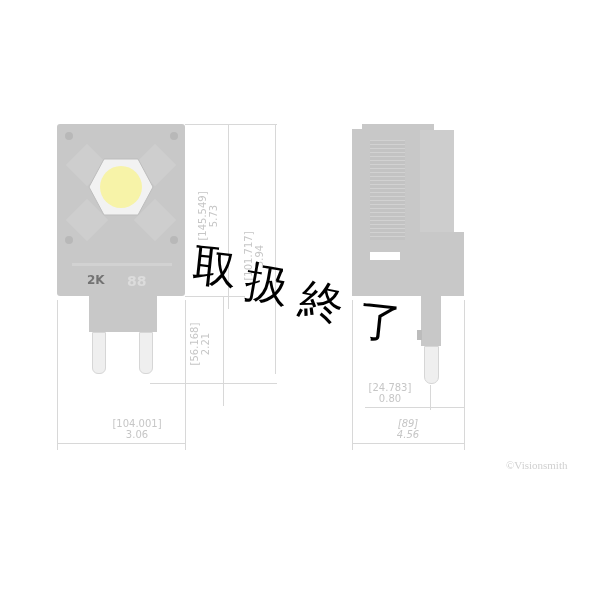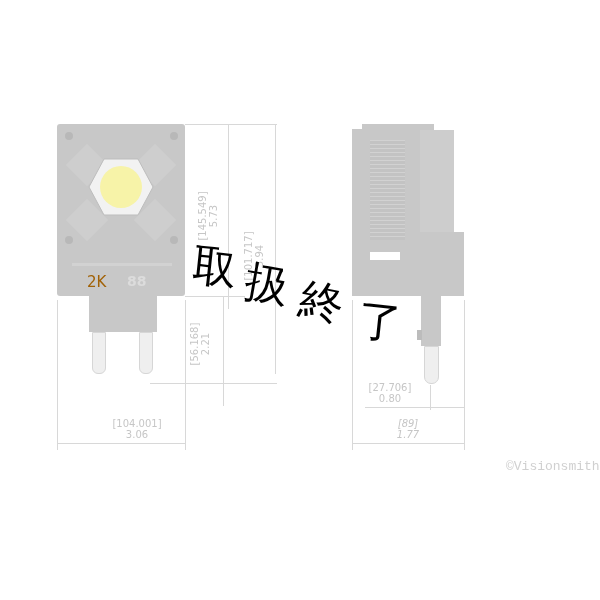--- a/index.html
+++ b/index.html
@@ -34,7 +34,7 @@
   </svg>
 
   <div class="abs" style="left:72px;top:263px;width:100px;height:3px;background:#d2d2d2;"></div>
-  <div class="abs" style="left:87px;top:273px;font-size:15px;font-weight:normal;color:#a16207;">2K</div>
+  <div class="abs" style="left:87px;top:273px;font-size:12px;font-weight:bold;color:#737373;">2K</div>
   <div class="abs" style="left:127px;top:273px;font-size:14px;font-weight:bold;color:#dcdcdc;">88</div>
 
   <div class="abs" style="left:89px;top:296px;width:68px;height:36px;background:#c8c8c8;"></div>

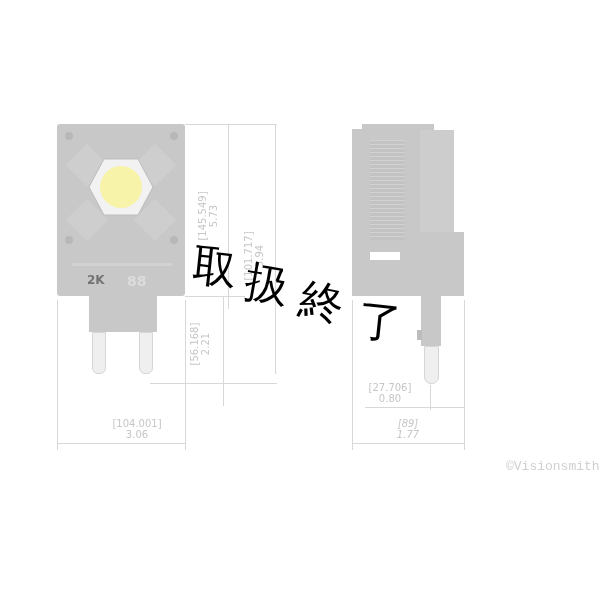--- a/index.html
+++ b/index.html
@@ -87,7 +87,7 @@
   <div class="dim-line" style="left:365px;top:407px;width:99px;height:1px;"></div>
   <div class="dim-line" style="left:352px;top:443px;width:112px;height:1px;"></div>
   <div class="dim-text" style="left:360px;top:382px;width:60px;">
-    <span>[27.706]</span><br><span>0.80</span>
+    <span>[24.783]</span><br><span>0.80</span>
   </div>
   <div class="dim-text" style="left:378px;top:418px;width:60px;font-style:italic;">
     <span>[89]</span><br><span>1.77</span>

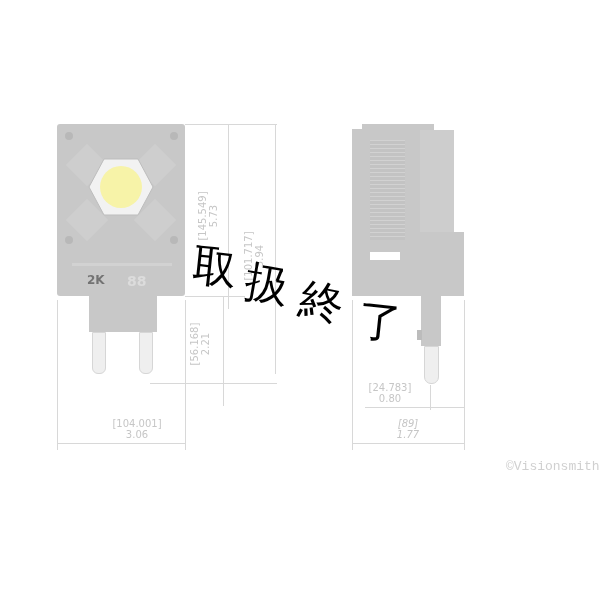--- a/index.html
+++ b/index.html
@@ -90,7 +90,7 @@
     <span>[24.783]</span><br><span>0.80</span>
   </div>
   <div class="dim-text" style="left:378px;top:418px;width:60px;font-style:italic;">
-    <span>[89]</span><br><span>1.77</span>
+    <span>[89]</span><br><span>4.56</span>
   </div>
 </div>
 

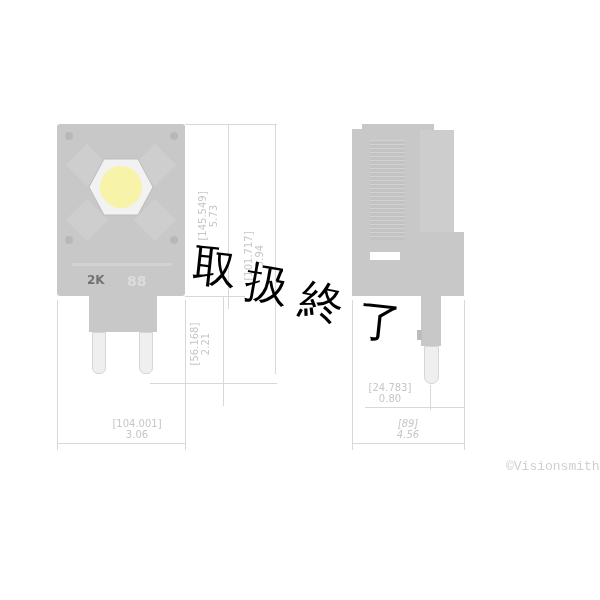--- a/index.html
+++ b/index.html
@@ -9,7 +9,7 @@
     .dim-text { position: absolute; color: #c6c6c6; font-size: 10px; line-height: 11px; text-align: center; font-family: "DejaVu Sans", sans-serif; white-space: nowrap; }
     .vtext { transform: rotate(-90deg); transform-origin: center center; }
     .stamp { position: absolute; font-family: "DejaVu Sans", sans-serif; color: #000; font-size: 44px; line-height: 44px; }
-    .copyright { position: absolute; color: #d0d0d0; font-size: 13px; font-family: Liberation Mono, monospace; }
+    .copyright { position: absolute; color: #d0d0d0; font-size: 11px; font-family: Liberation Serif, serif; }
   </style>
 </head>
 <body>

